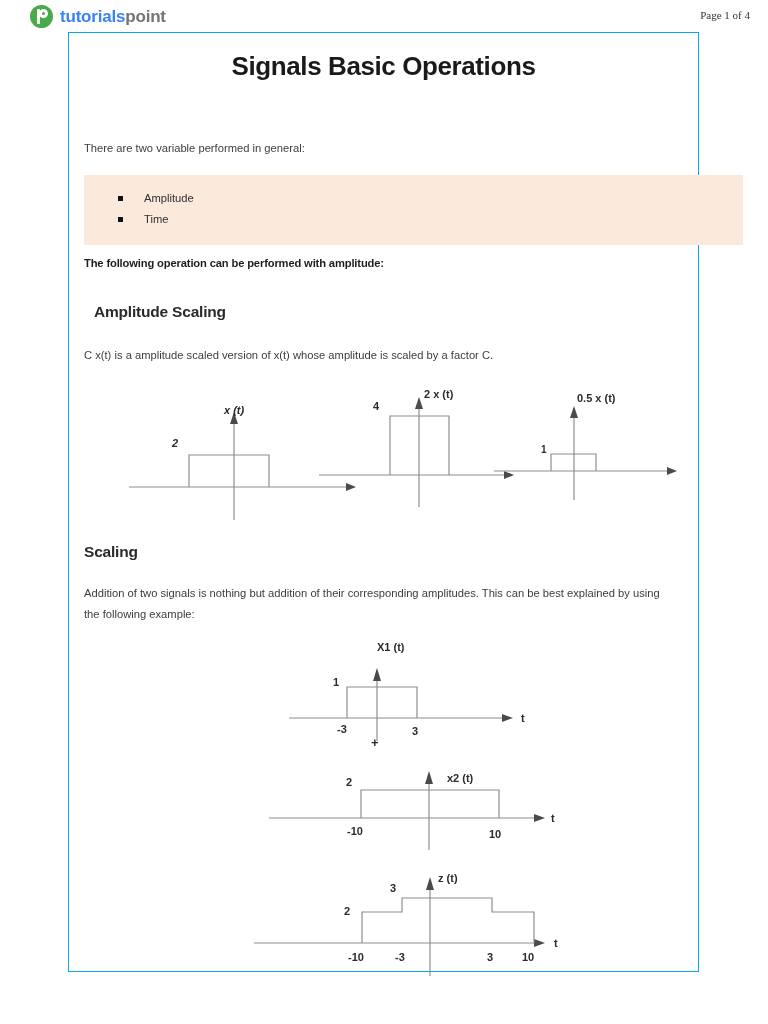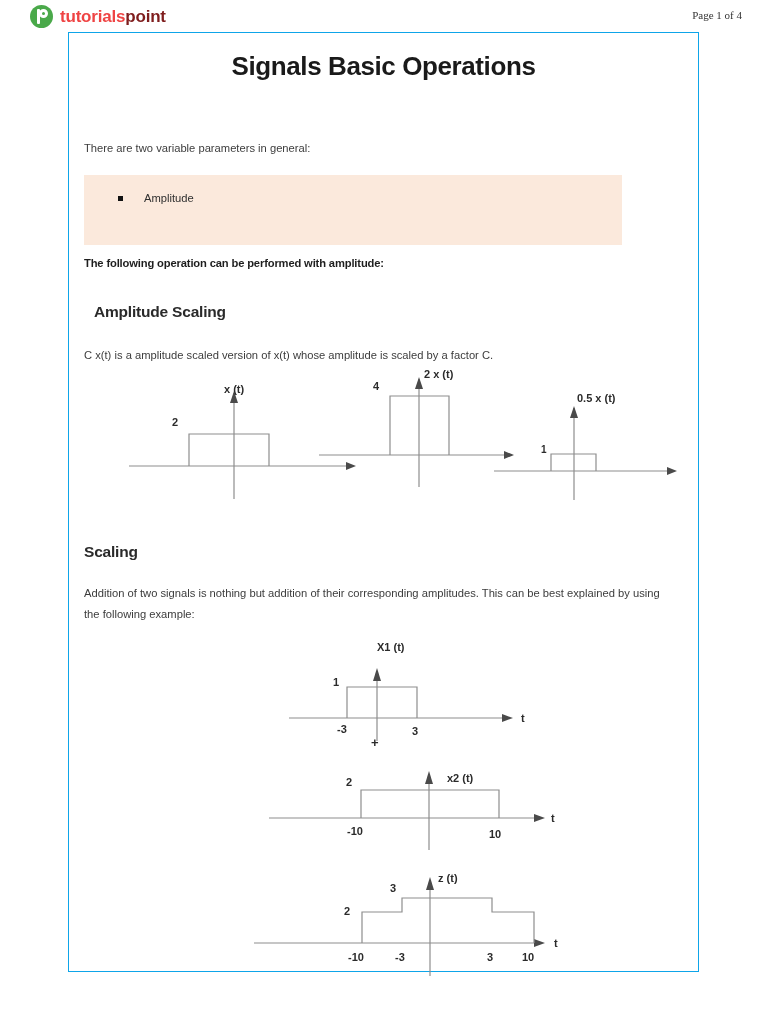--- a/index.html
+++ b/index.html
@@ -61,7 +61,7 @@
     letter-spacing: -0.2px;
     white-space: nowrap;
   }
-  .brand-text .t1 { color: #ef4444; }
+  .brand-text .t1 { color: #3b82f6; }
   .brand-text .t2 { color: #7f1d1d; }
 
   .page-indicator {

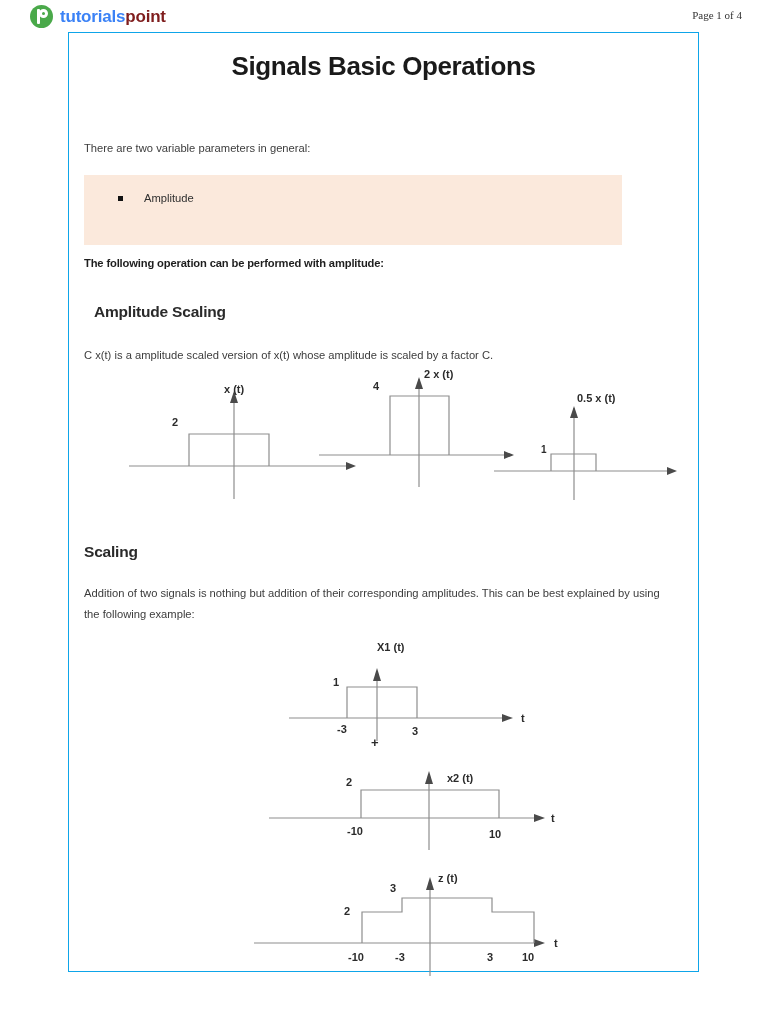--- a/index.html
+++ b/index.html
@@ -62,7 +62,7 @@
     white-space: nowrap;
   }
   .brand-text .t1 { color: #3b82f6; }
-  .brand-text .t2 { color: #7f1d1d; }
+  .brand-text .t2 { color: #737373; }
 
   .page-indicator {
     position: absolute;

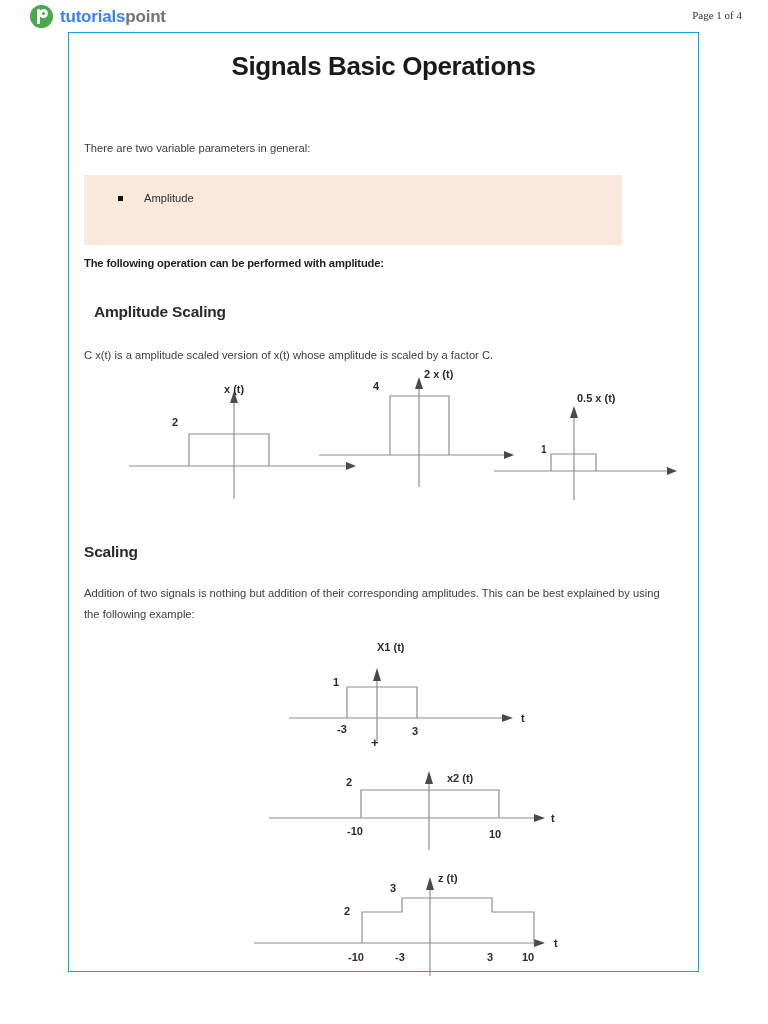--- a/index.html
+++ b/index.html
@@ -66,7 +66,7 @@
 
   .page-indicator {
     position: absolute;
-    right: 26px; top: 9px;
+    right: 18px; top: 9px;
     font-family: "Liberation Serif", serif;
     font-size: 11px;
     color: #333333;

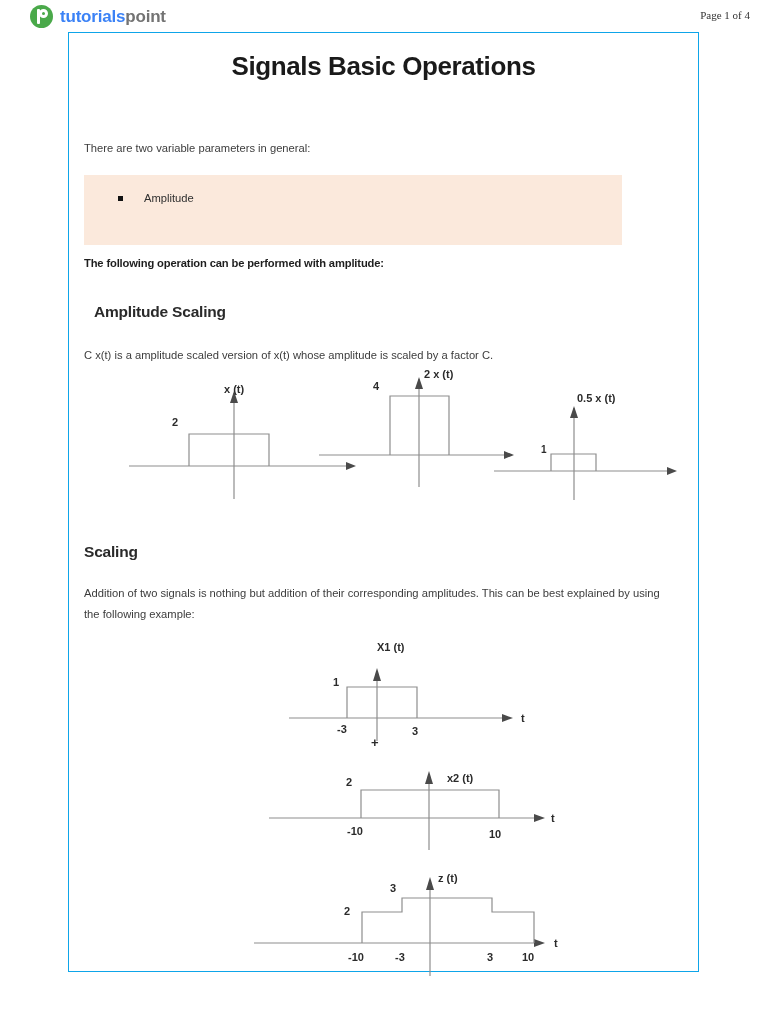--- a/index.html
+++ b/index.html
@@ -211,7 +211,7 @@
 
   <div class="doc-title">Signals Basic Operations</div>
 
-  <div class="para p-intro">There are two variable parameters in general:</div>
+  <div class="para p-intro">There are two variable performed in general:</div>
 
   <div class="callout">
     <ul>

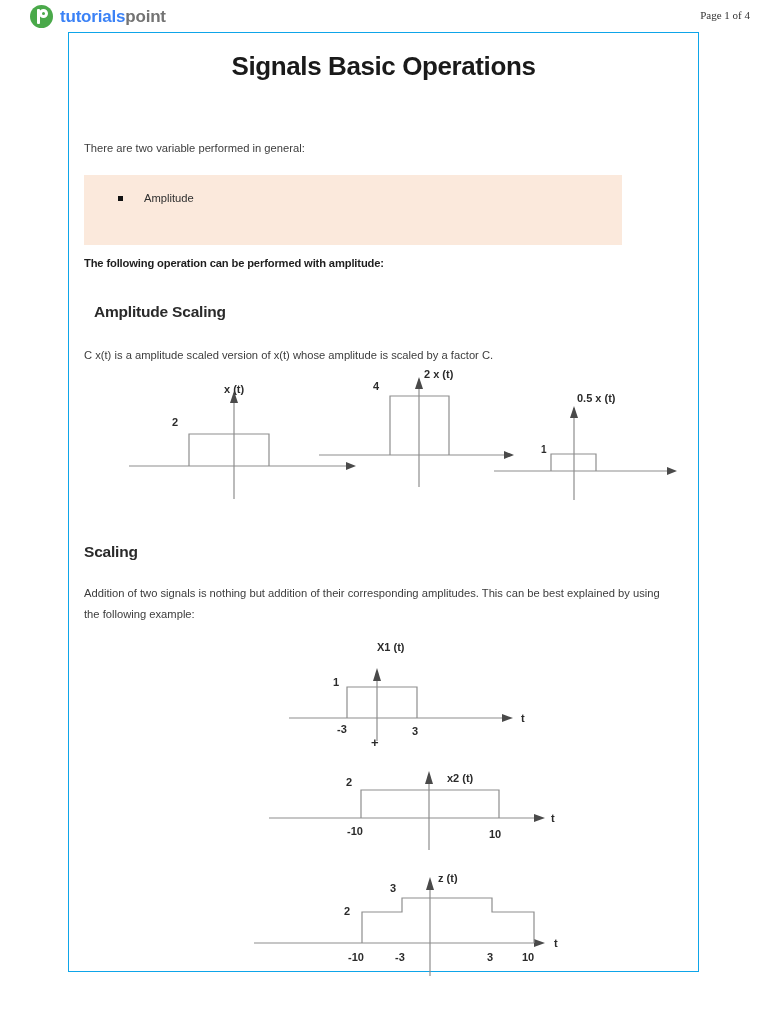--- a/index.html
+++ b/index.html
@@ -110,7 +110,7 @@
   .callout {
     position: absolute;
     left: 15px; top: 142px;
-    width: 538px;
+    width: 659px;
     height: 70px;
     background: #fbe9dc;
     box-sizing: border-box;

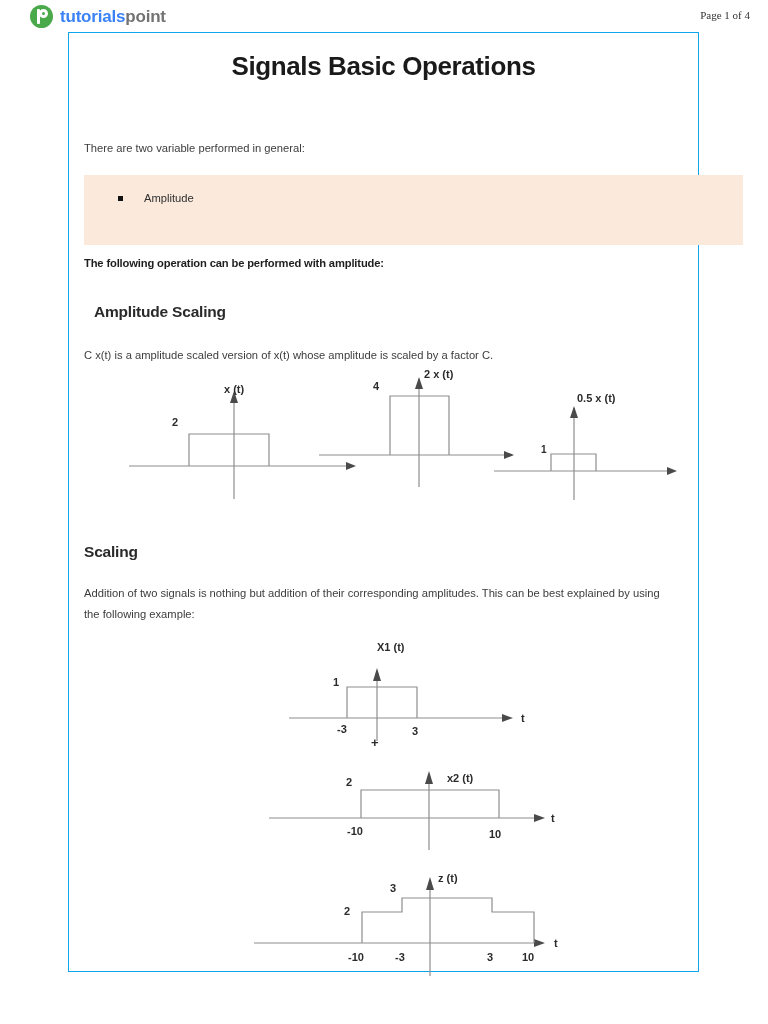--- a/index.html
+++ b/index.html
@@ -216,6 +216,7 @@
   <div class="callout">
     <ul>
       <li>Amplitude</li>
+      <li>Time</li>
     </ul>
   </div>
 

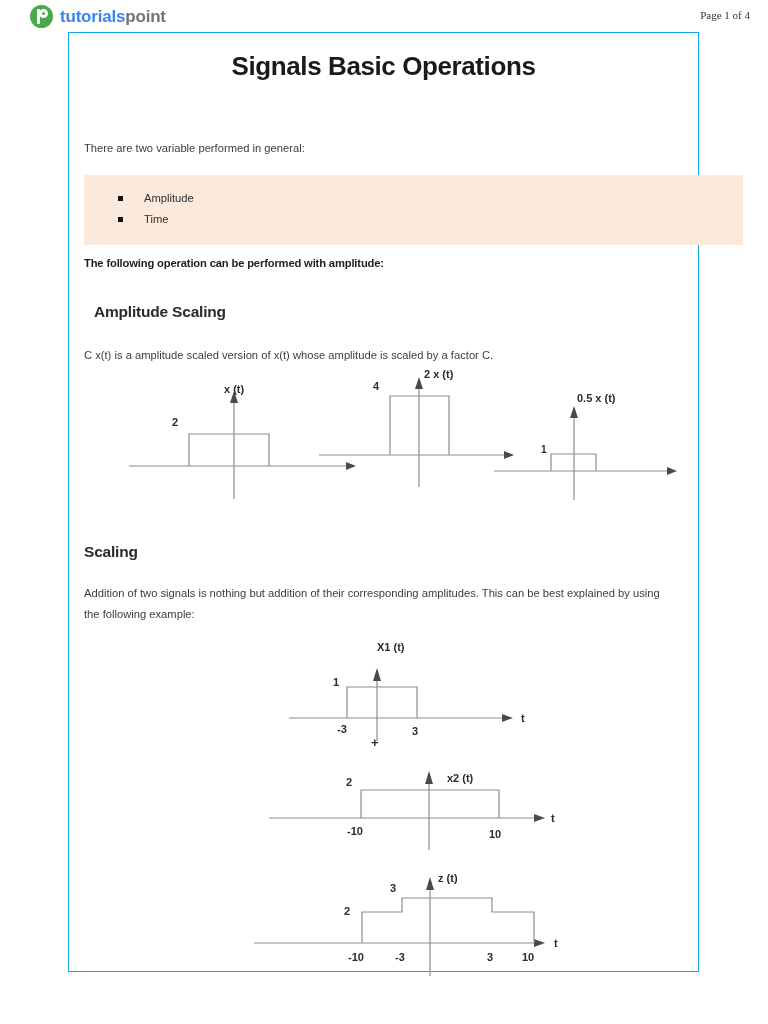--- a/index.html
+++ b/index.html
@@ -162,7 +162,7 @@
   .fig svg { display: block; }
 
   .f-scale1 { left: 55px;  top: 338px; }
-  .f-scale2 { left: 245px; top: 324px; }
+  .f-scale2 { left: 245px; top: 344px; }
   .f-scale3 { left: 420px; top: 355px; }
   .f-x1     { left: 180px; top: 602px; }
   .f-x2     { left: 180px; top: 725px; }

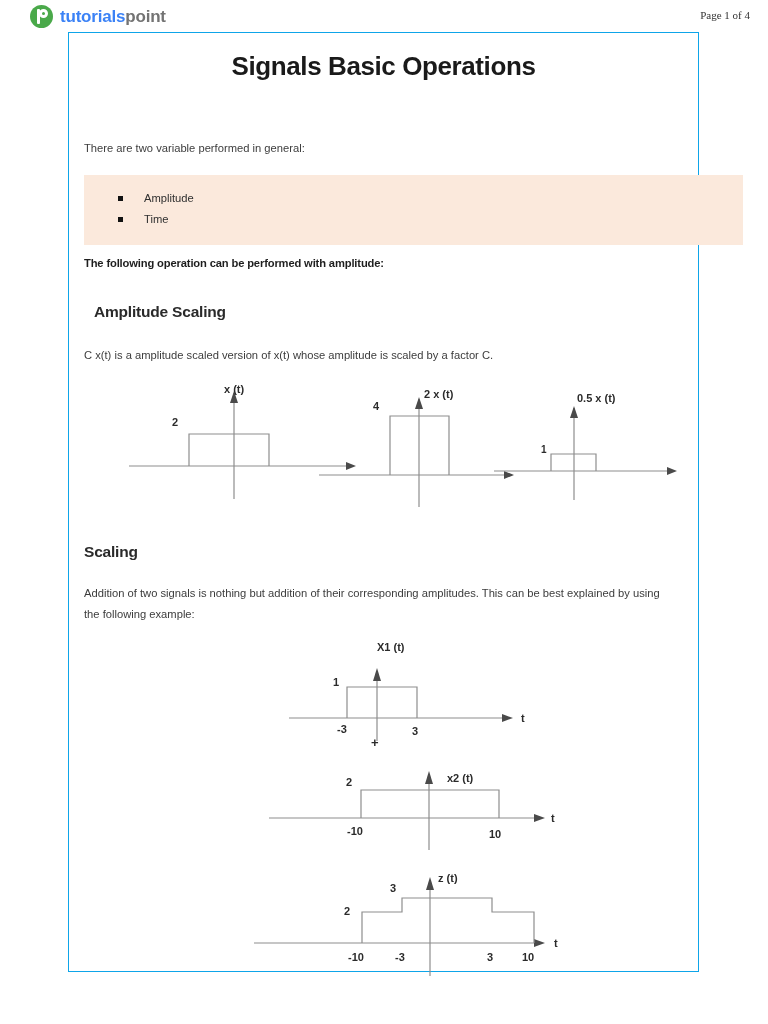--- a/index.html
+++ b/index.html
@@ -161,7 +161,7 @@
   }
   .fig svg { display: block; }
 
-  .f-scale1 { left: 55px;  top: 338px; }
+  .f-scale1 { left: 55px;  top: 359px; font-style: italic; }
   .f-scale2 { left: 245px; top: 344px; }
   .f-scale3 { left: 420px; top: 355px; }
   .f-x1     { left: 180px; top: 602px; }

